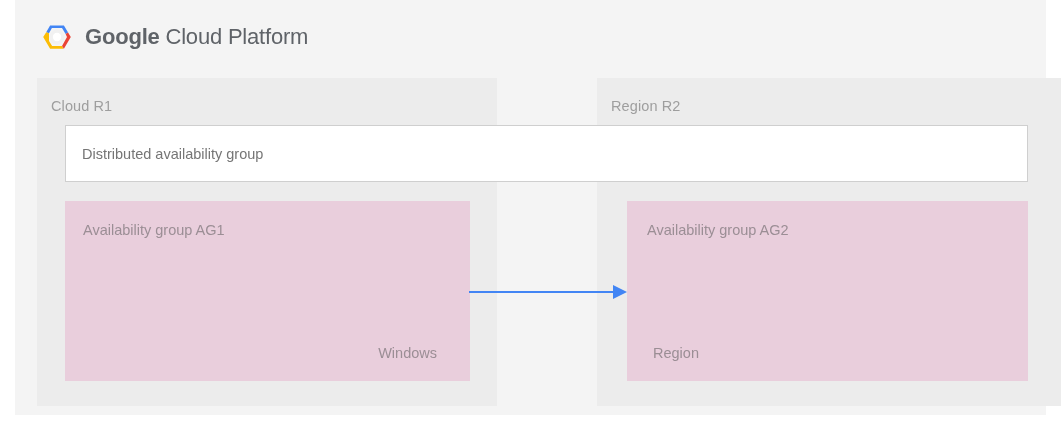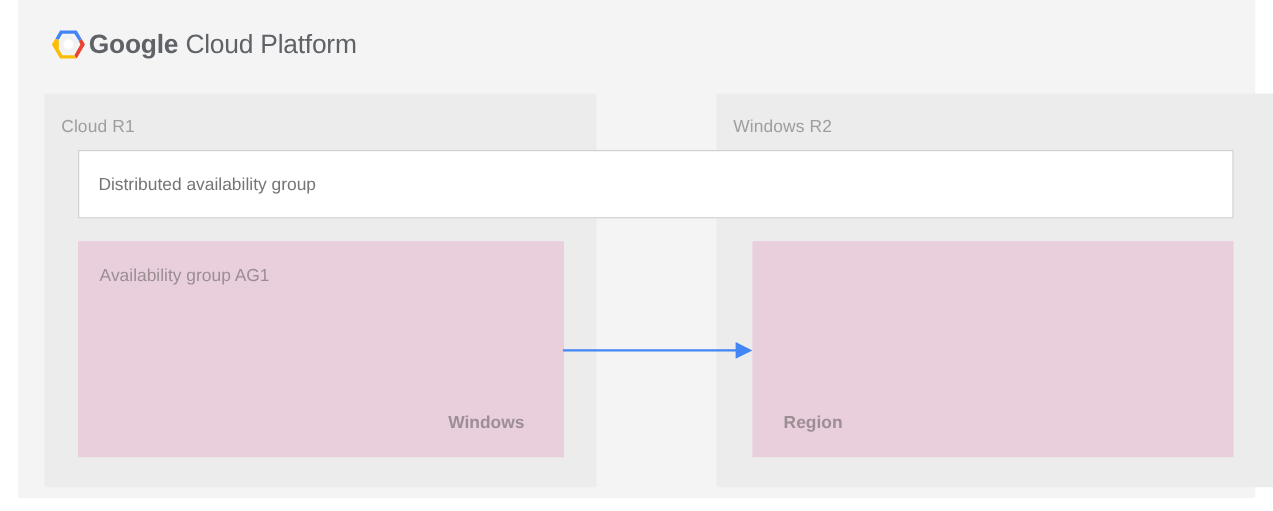--- a/index.html
+++ b/index.html
@@ -39,6 +39,7 @@
     height: 36px;
     display: flex;
     align-items: center;
+    gap: 11px;
   }
   .brand-logo {
     width: 34px;

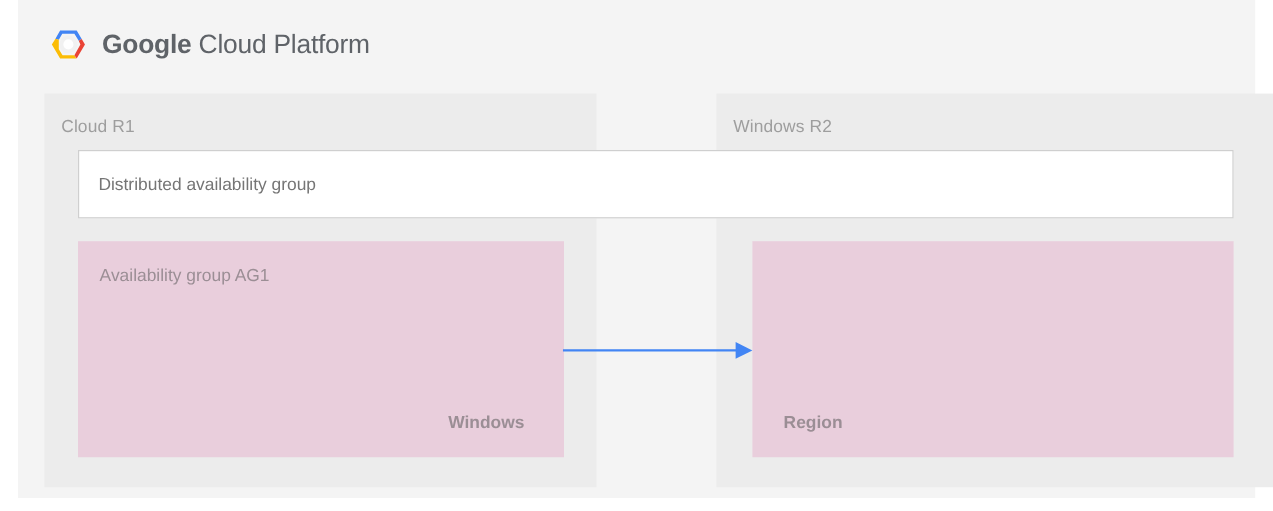--- a/index.html
+++ b/index.html
@@ -167,7 +167,7 @@
     </div>
 
     <div class="region" id="region-r2">
-      <div class="region-label">Windows R2</div>
+      <div class="region-label">Region R2</div>
     </div>
 
     <div class="dag-band">

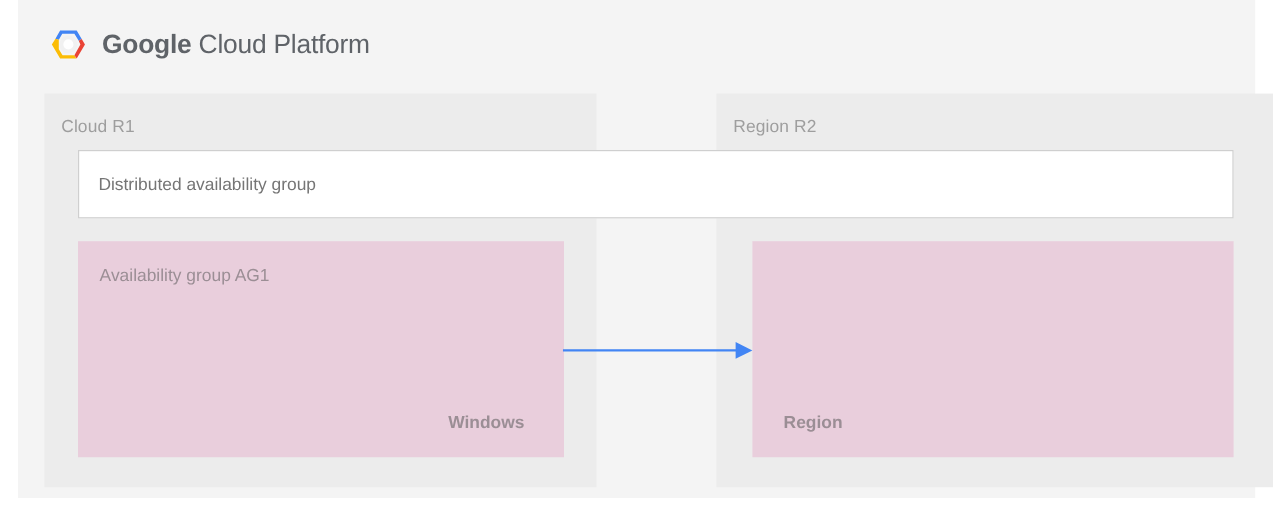--- a/index.html
+++ b/index.html
@@ -180,6 +180,7 @@
     </div>
 
     <div class="ag-box" id="ag-box-2">
+      <div class="ag-title">Availability group AG2</div>
       <div class="ag-os">Region</div>
     </div>
 

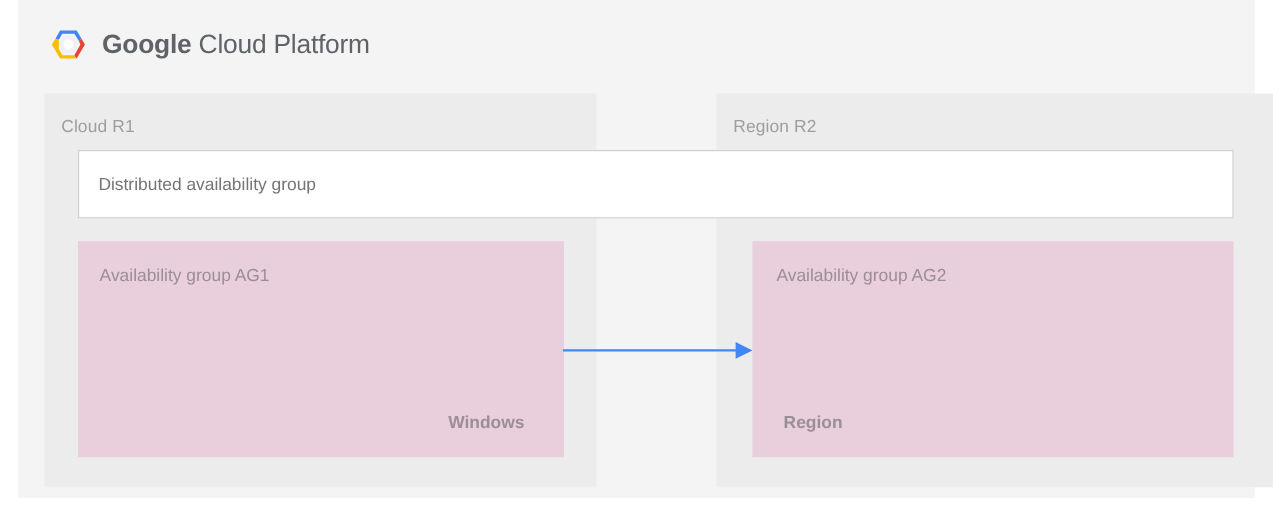--- a/index.html
+++ b/index.html
@@ -124,7 +124,6 @@
     font-size: 14.5px;
     color: #9b8e95;
     white-space: nowrap;
-    font-weight: bold;
   }
   #ag-box-1 .ag-os { right: 33px; }
   #ag-box-2 .ag-os { left: 26px; }

